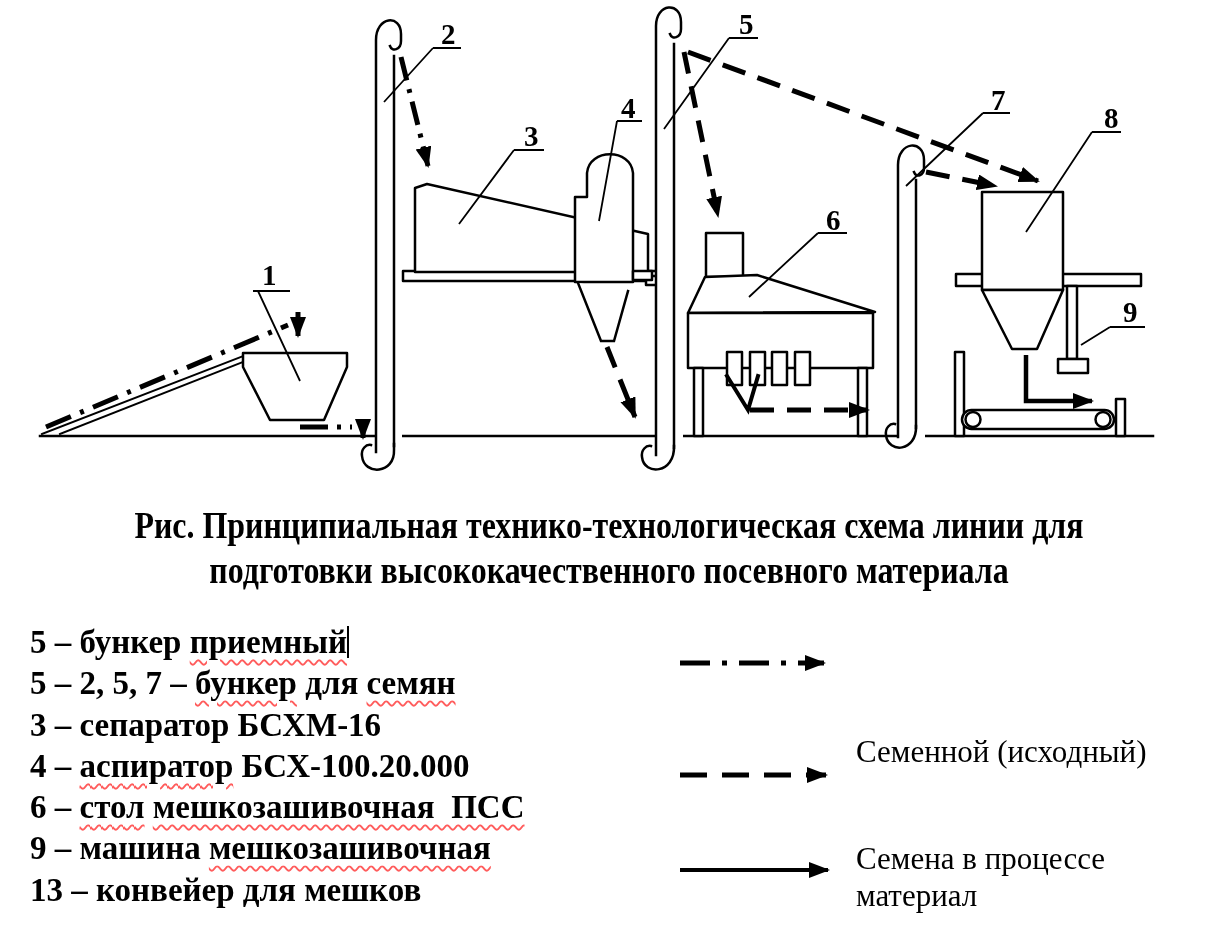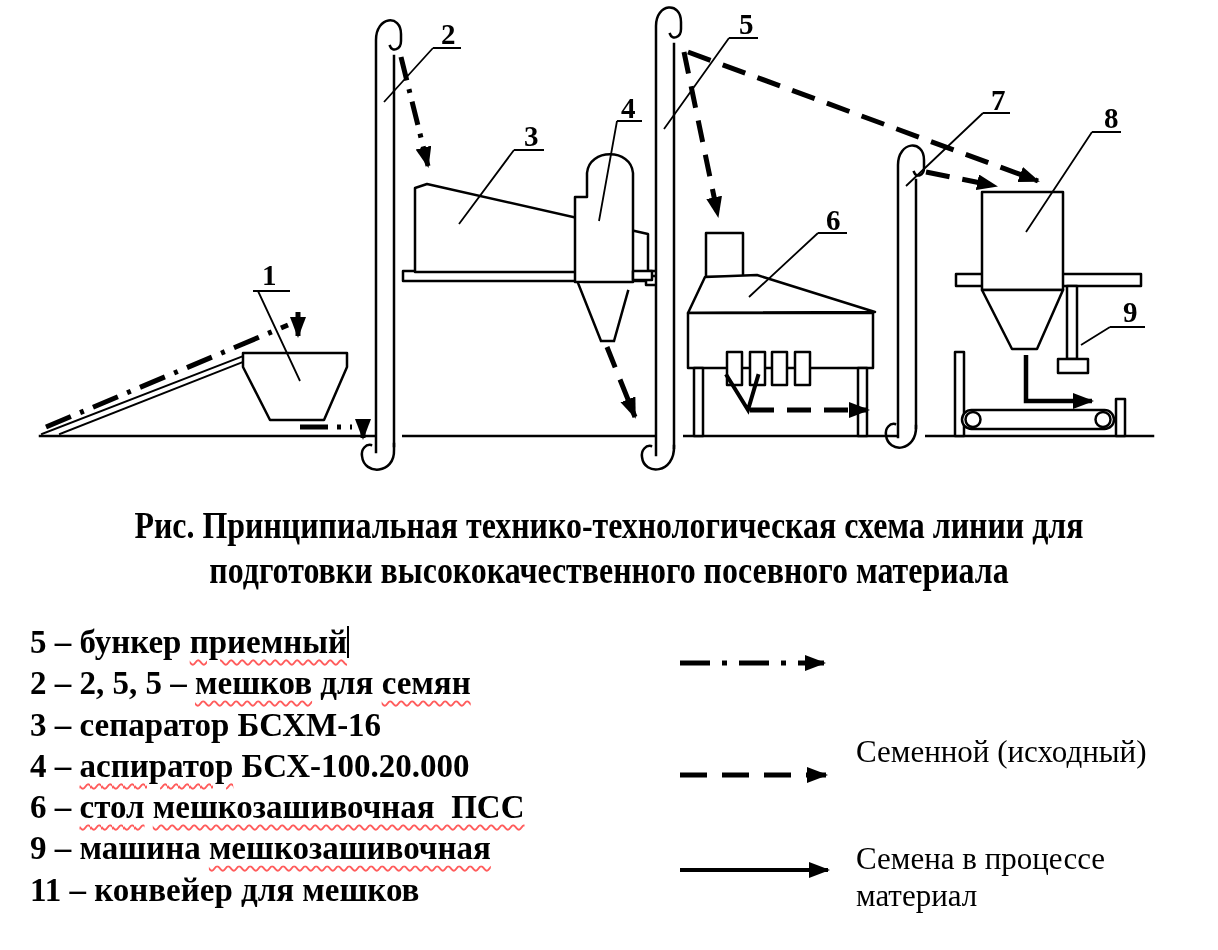--- a/index.html
+++ b/index.html
@@ -155,7 +155,7 @@
 
   <div id="parts-list">
       <div class="legend-line"><span>5 – бункер </span><span class="sp">приемный</span><span class="cursor"></span></div>
-      <div class="legend-line"><span>2 – 2, 5, 5 – </span><span class="sp">мешков</span><span> для </span><span class="sp">семян</span></div>
+      <div class="legend-line"><span>5 – 2, 5, 7 – </span><span class="sp">мешков</span><span> для </span><span class="sp">семян</span></div>
       <div class="legend-line"><span>3 – сепаратор БСХМ-16</span></div>
       <div class="legend-line"><span>4 – </span><span class="sp">аспиратор</span><span> БСХ-100.20.000</span></div>
       <div class="legend-line"><span>6 – </span><span class="sp">стол</span><span> </span><span class="sp">мешкозашивочная  ПСС</span></div>

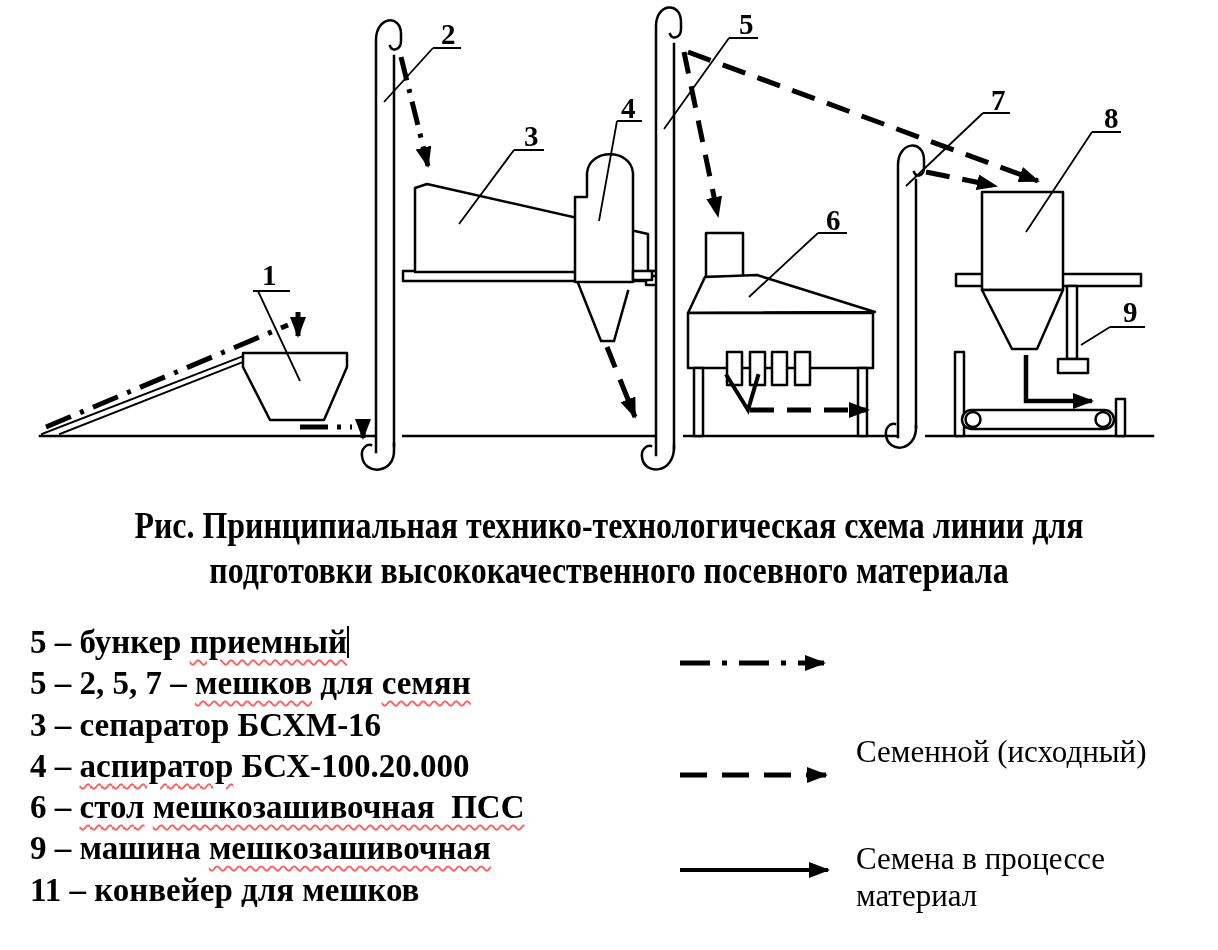--- a/index.html
+++ b/index.html
@@ -155,7 +155,7 @@
 
   <div id="parts-list">
       <div class="legend-line"><span>5 – бункер </span><span class="sp">приемный</span><span class="cursor"></span></div>
-      <div class="legend-line"><span>5 – 2, 5, 7 – </span><span class="sp">мешков</span><span> для </span><span class="sp">семян</span></div>
+      <div class="legend-line"><span>5 – 2, 5, 7 – </span><span class="sp">бункер</span><span> для </span><span class="sp">семян</span></div>
       <div class="legend-line"><span>3 – сепаратор БСХМ-16</span></div>
       <div class="legend-line"><span>4 – </span><span class="sp">аспиратор</span><span> БСХ-100.20.000</span></div>
       <div class="legend-line"><span>6 – </span><span class="sp">стол</span><span> </span><span class="sp">мешкозашивочная  ПСС</span></div>

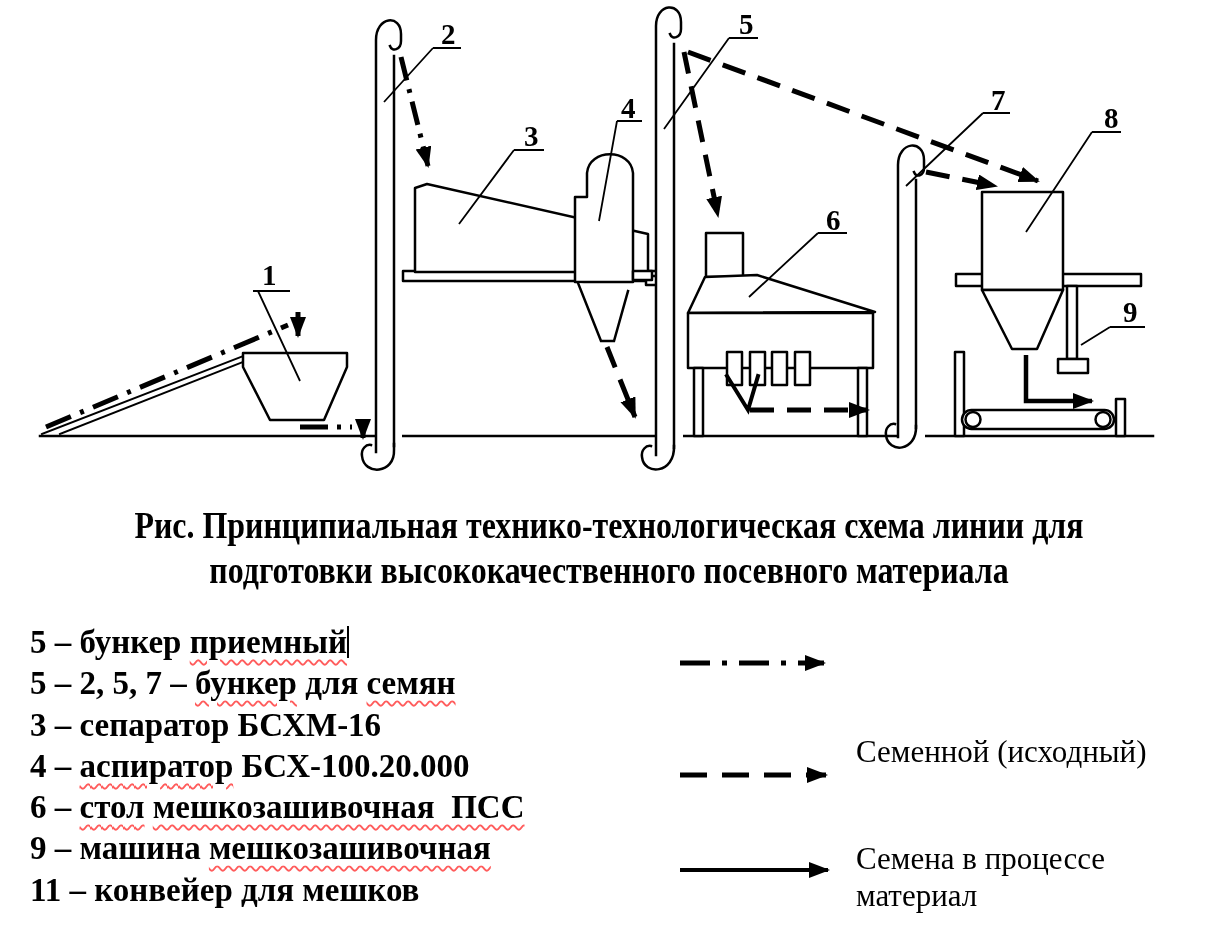--- a/index.html
+++ b/index.html
@@ -160,7 +160,7 @@
       <div class="legend-line"><span>4 – </span><span class="sp">аспиратор</span><span> БСХ-100.20.000</span></div>
       <div class="legend-line"><span>6 – </span><span class="sp">стол</span><span> </span><span class="sp">мешкозашивочная  ПСС</span></div>
       <div class="legend-line"><span>9 – машина </span><span class="sp">мешкозашивочная</span></div>
-      <div class="legend-line"><span>11 – конвейер для мешков</span></div>
+      <div class="legend-line"><span>13 – конвейер для мешков</span></div>
     </div>
 
   <div class="flow-row" id="flow-row-2" style="top:740px;height:100px;">

